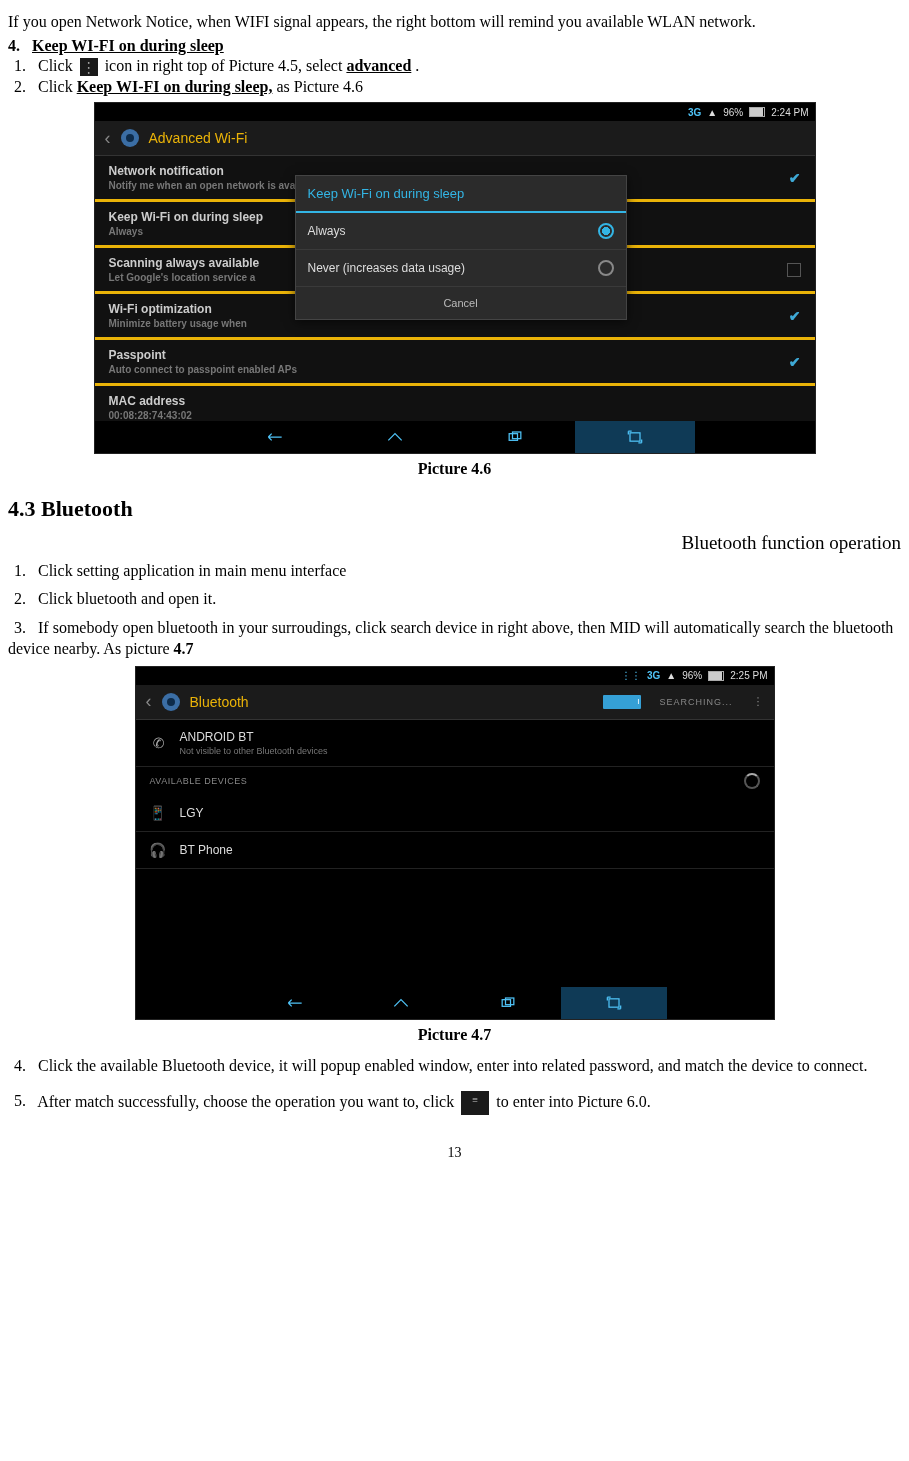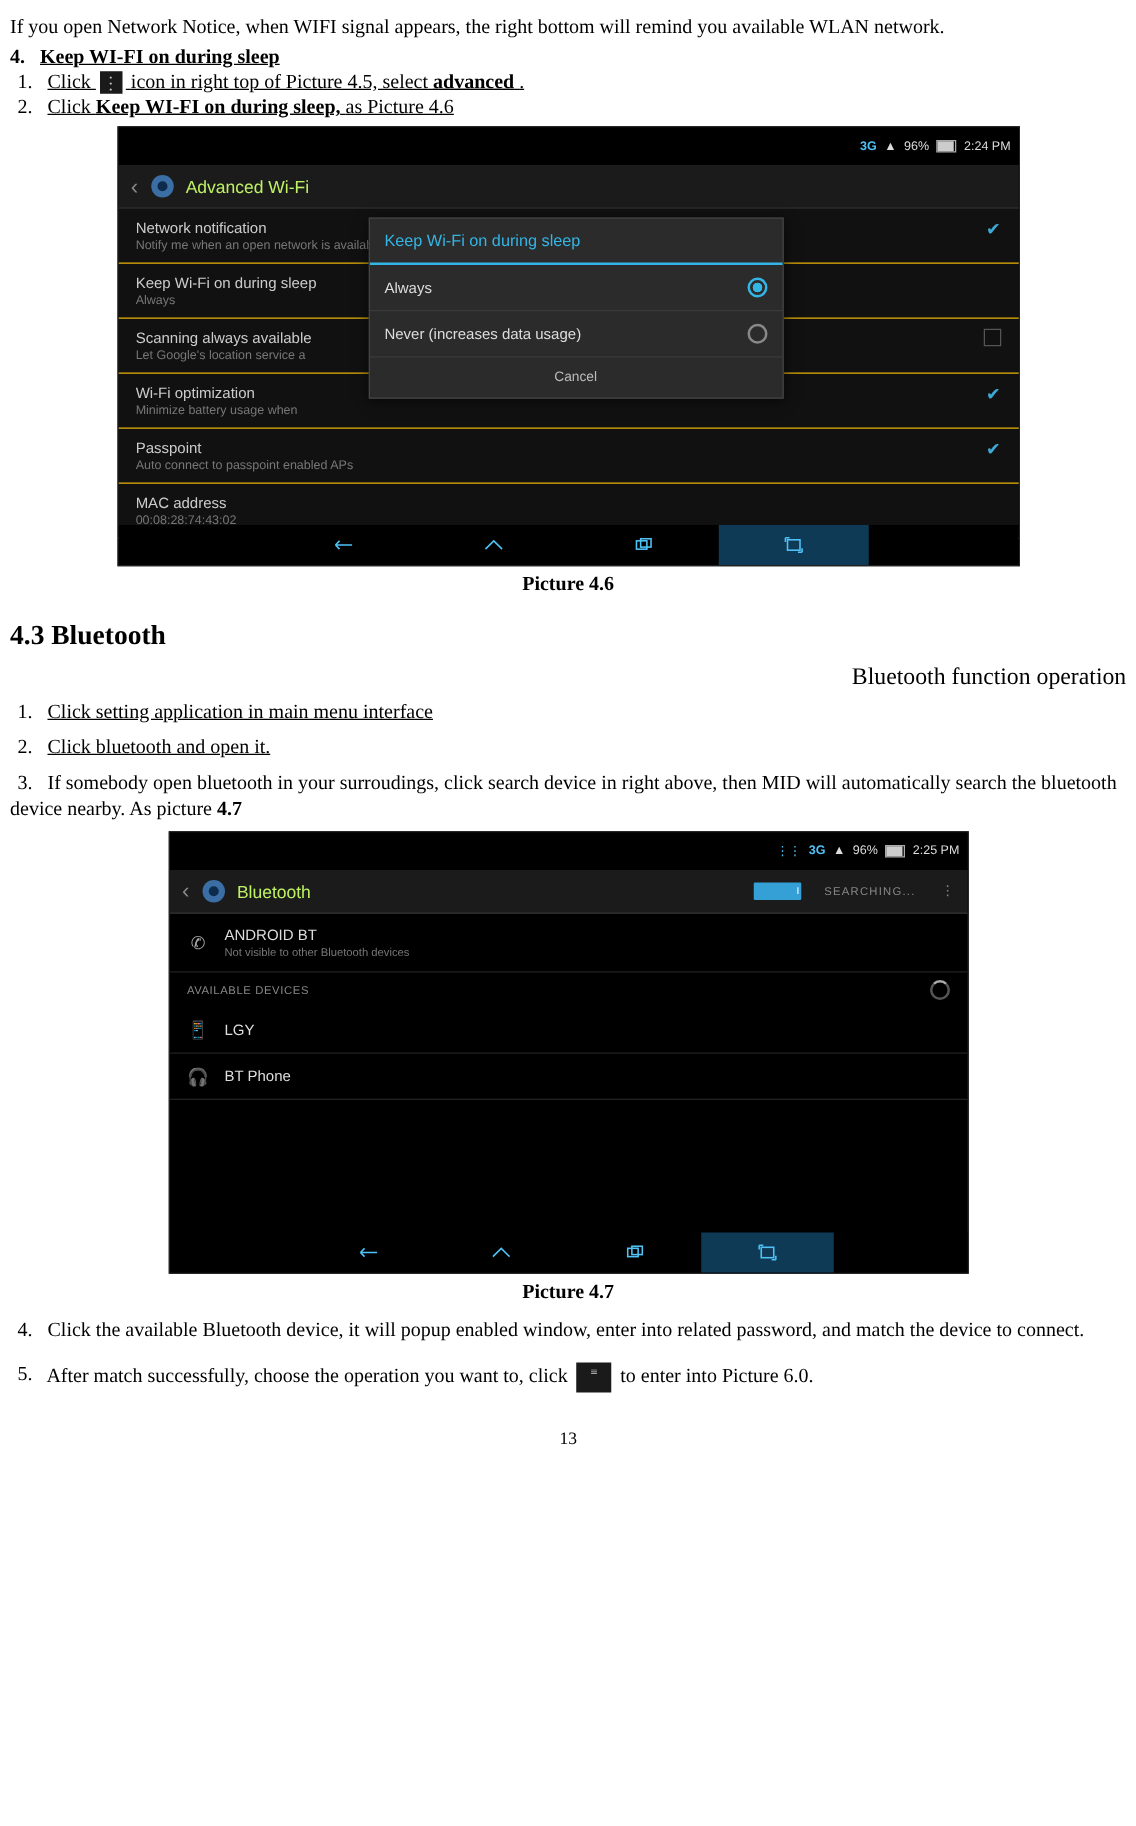--- a/index.html
+++ b/index.html
@@ -18,7 +18,7 @@
   .num-heading { margin: 4px 0 2px 0; }
   .ol-item { margin: 2px 0 2px 6px; }
   .ol-num { display: inline-block; width: 20px; vertical-align: top; }
-  .ol-body { display: inline; text-decoration: underline; }
+  .ol-body { display: inline; }
   .icon-box {
     display: inline-block;
     width: 18px; height: 18px;

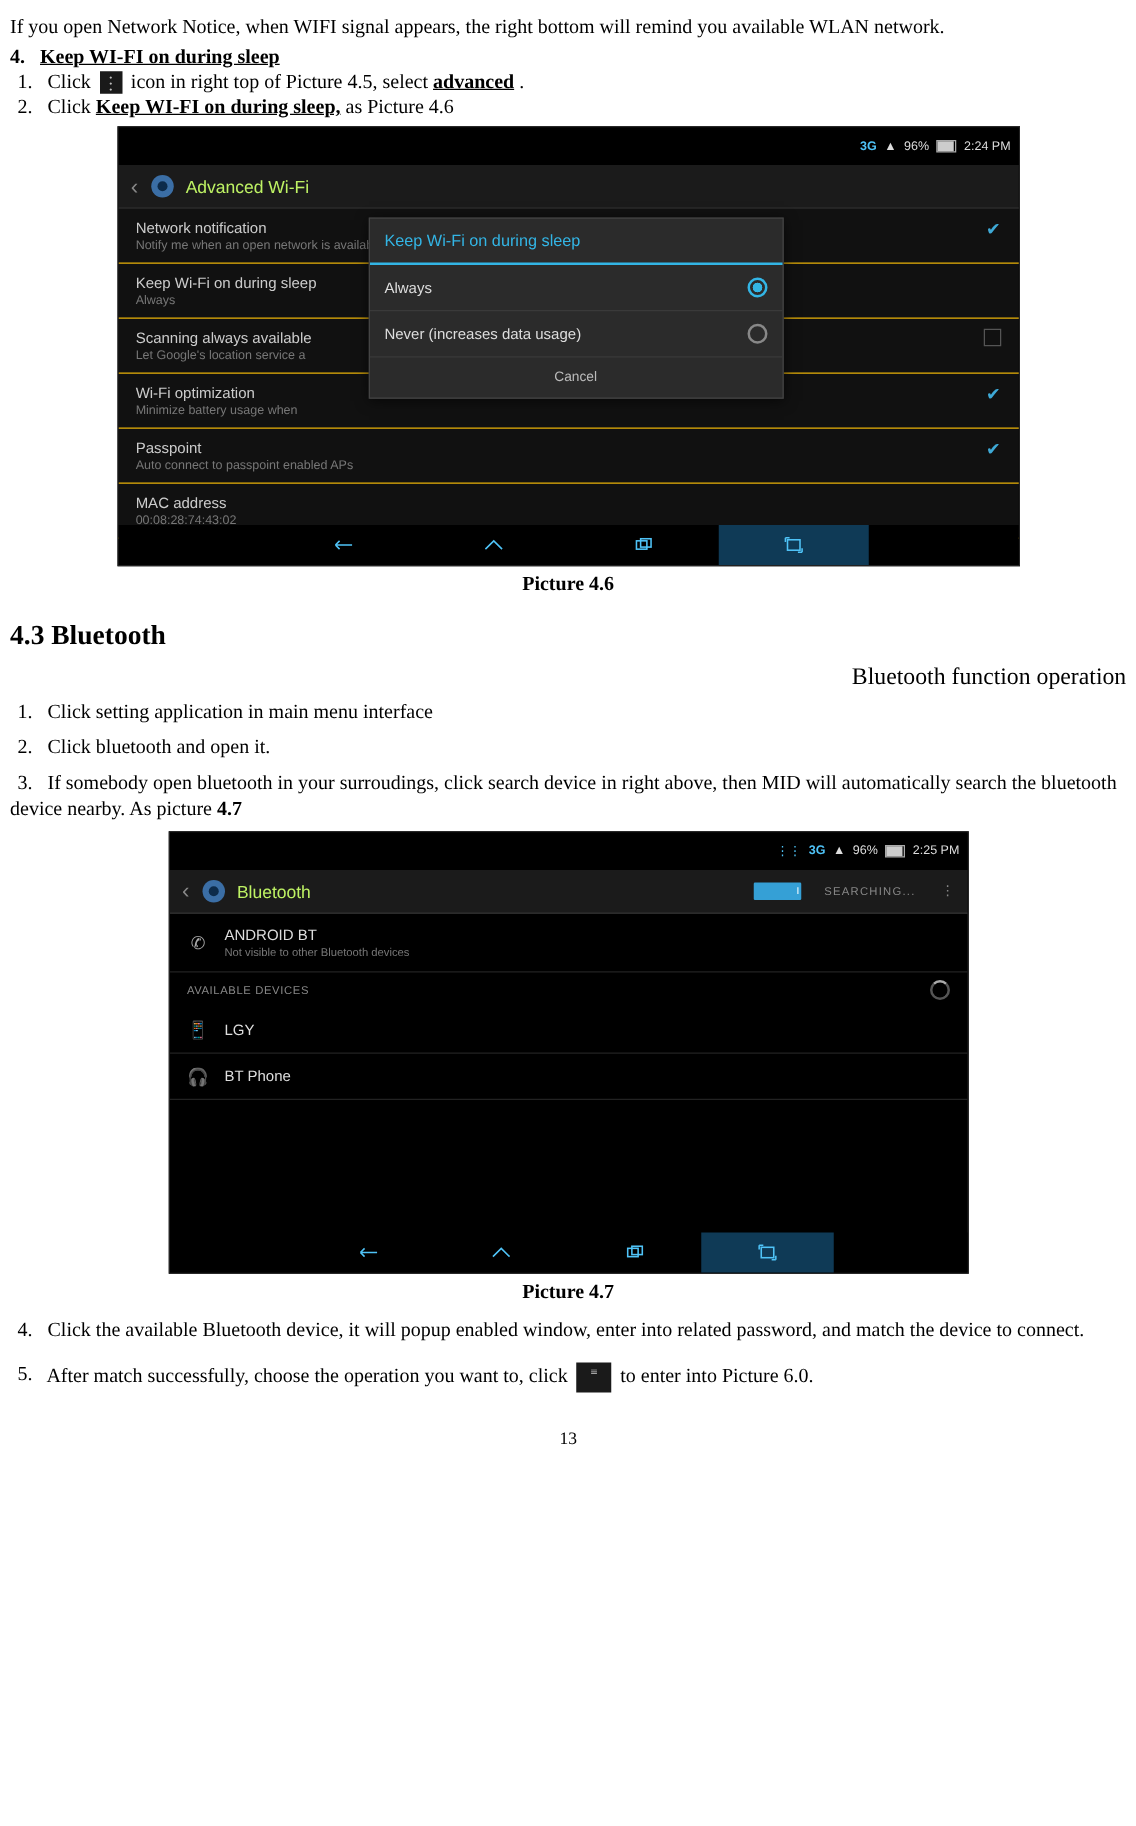--- a/index.html
+++ b/index.html
@@ -48,7 +48,7 @@
   .shot1 { width: 720px; height: 350px; }
   .shot2 { width: 638px; height: 352px; }
   .status-bar {
-    height: 30px; background: #000;
+    height: 18px; background: #000;
     display: flex; justify-content: flex-end; align-items: center;
     gap: 6px; padding-right: 6px; font-size: 10px; color: #ddd;
   }

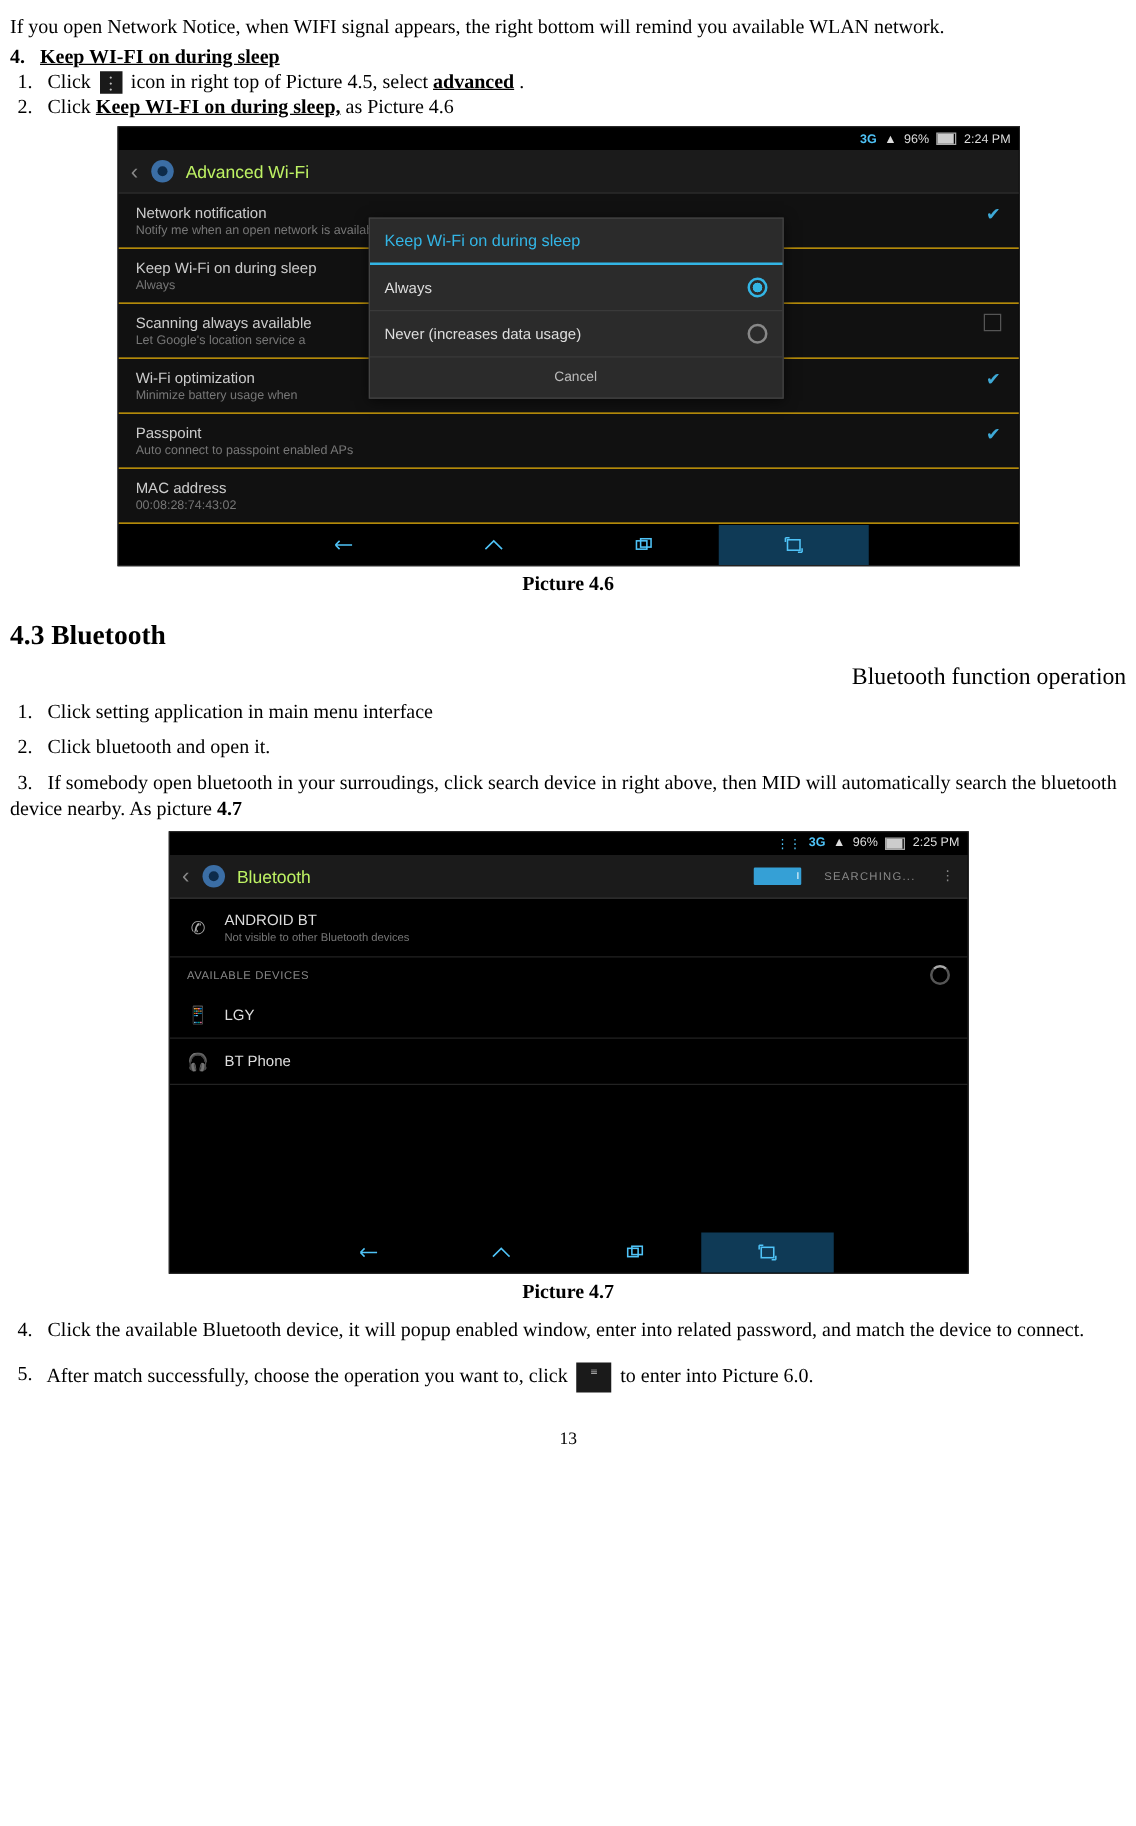--- a/index.html
+++ b/index.html
@@ -62,7 +62,7 @@
   .back-caret { font-size: 18px; color: #888; }
   .gear { width: 18px; height: 18px; border-radius: 50%; background: #3b6ea5; position: relative; }
   .gear::before { content: ""; position: absolute; inset: 5px; border-radius: 50%; background: #0d2b4a; }
-  .app-title { color: #bef264; font-size: 14px; }
+  .app-title { color: #eab308; font-size: 14px; }
   .toggle-on {
     width: 34px; height: 14px; background: #35a0d6;
     display: flex; align-items: center; justify-content: flex-end;

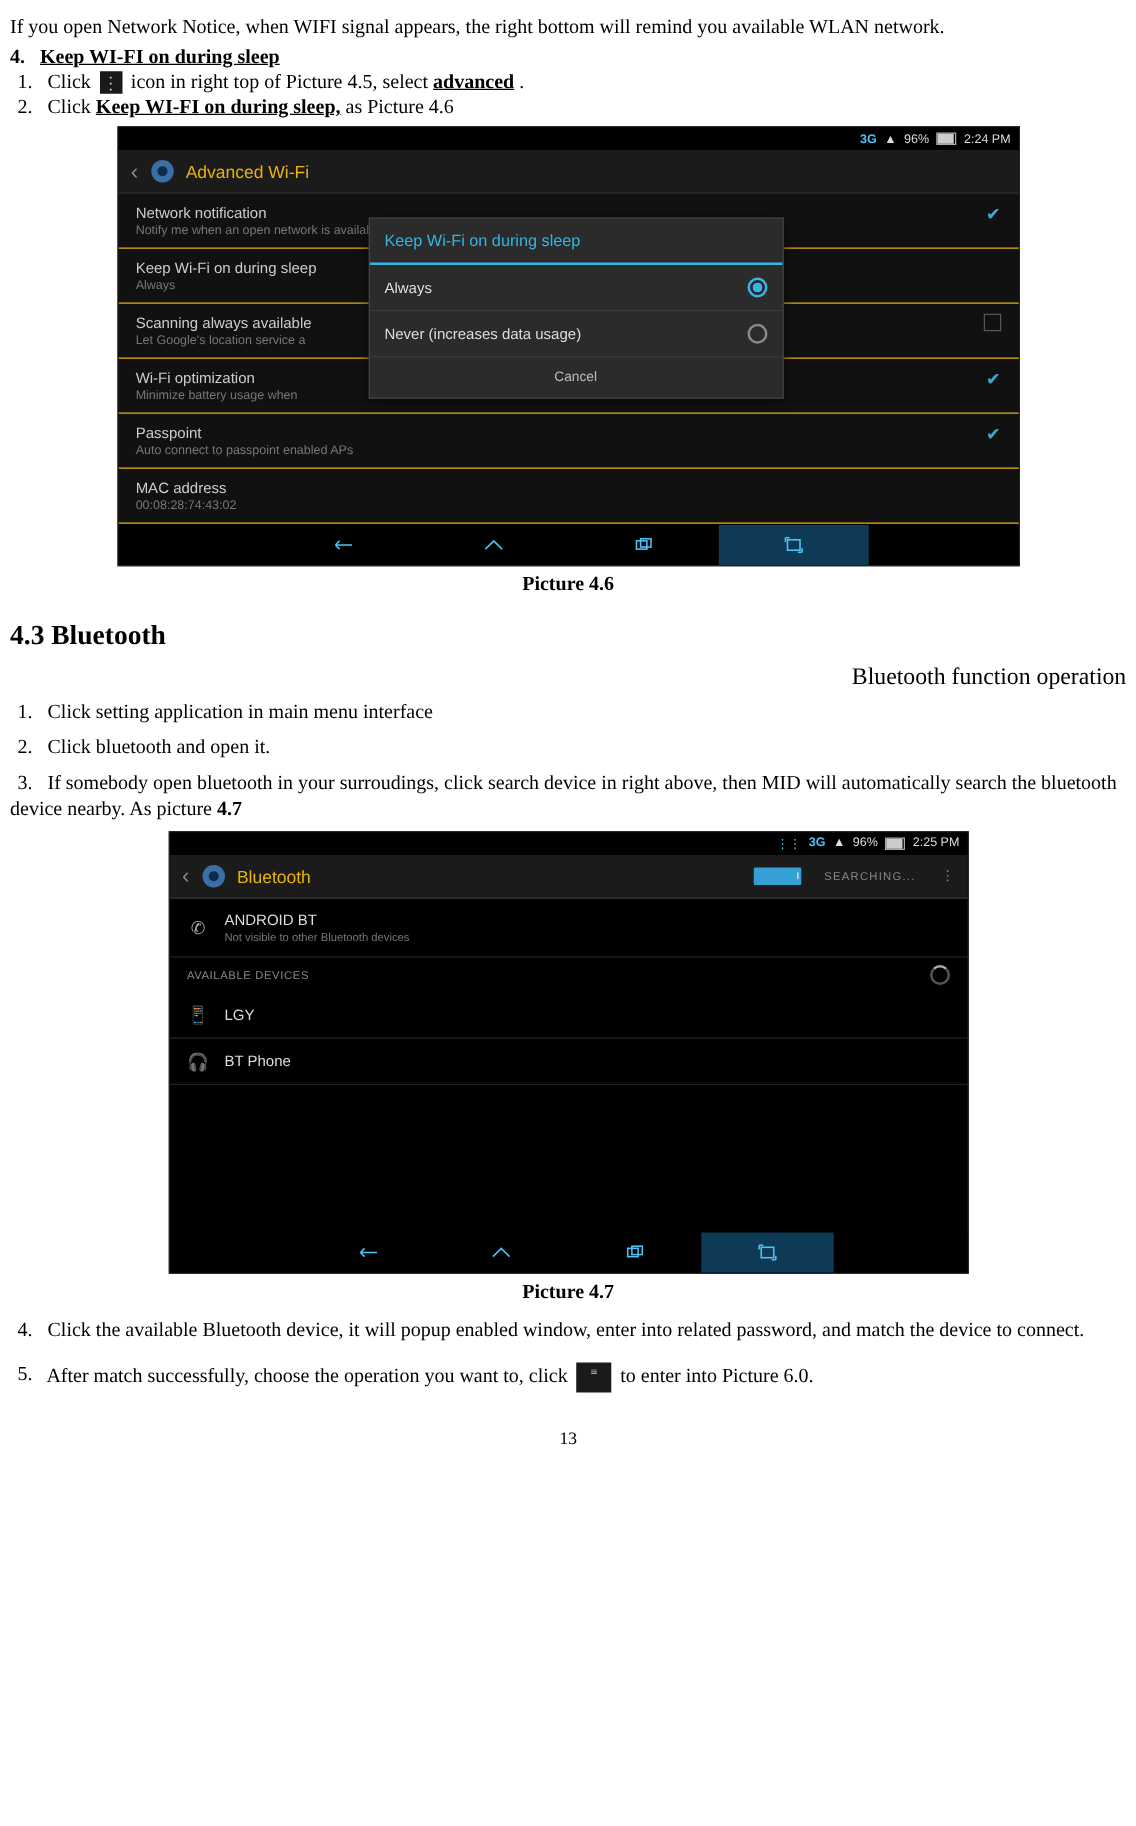--- a/index.html
+++ b/index.html
@@ -72,7 +72,7 @@
   .searching { color: #888; font-size: 9px; letter-spacing: 1px; margin-left: 8px; }
 
   .settings-list { background: #111; }
-  .set-row { padding: 8px 14px; border-bottom: 1px solid #eab308; display: flex; align-items: flex-start; justify-content: space-between; }
+  .set-row { padding: 8px 14px; border-bottom: 3px solid #eab308; display: flex; align-items: center; justify-content: space-between; font-weight: bold; }
   .set-text .t1 { color: #ccc; font-size: 12px; }
   .set-text .t2 { color: #777; font-size: 10px; margin-top: 2px; }
   .chk { color: #3ea9d6; font-size: 14px; }

